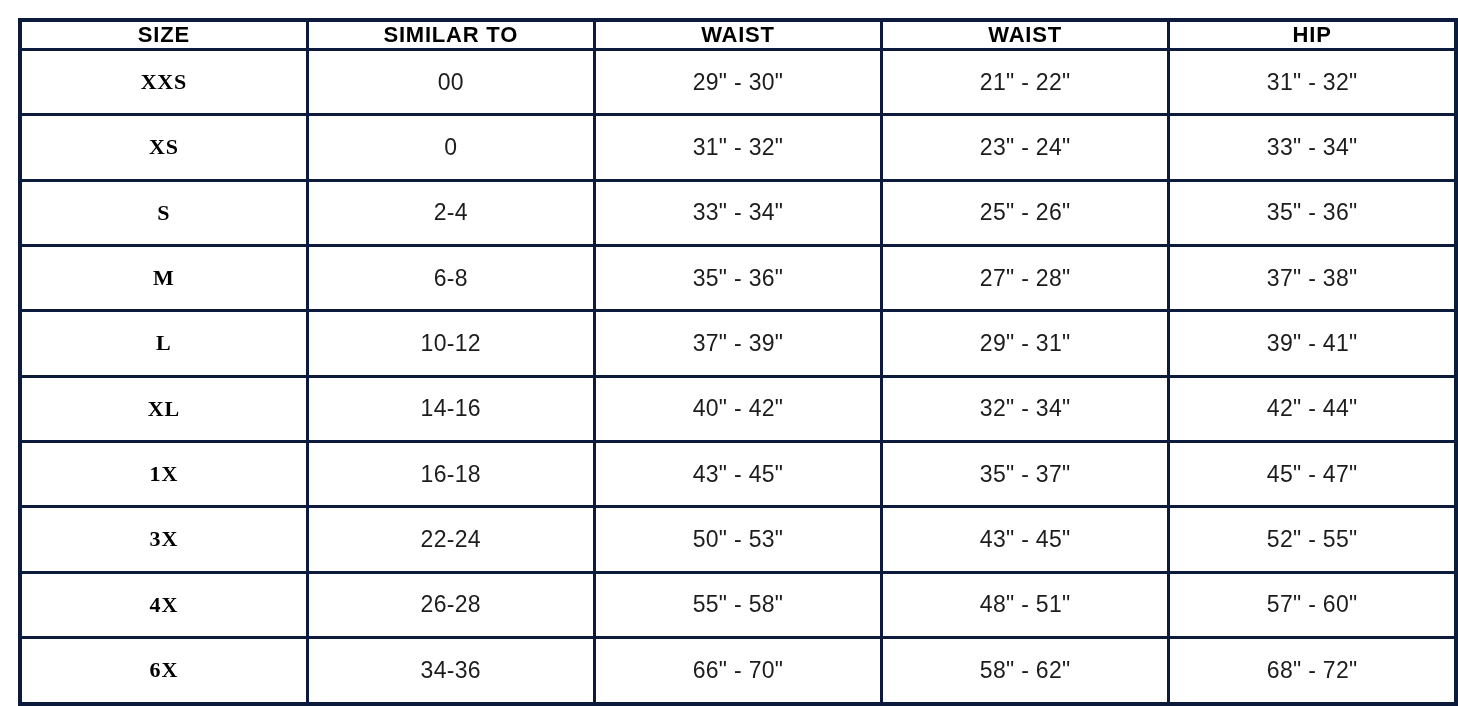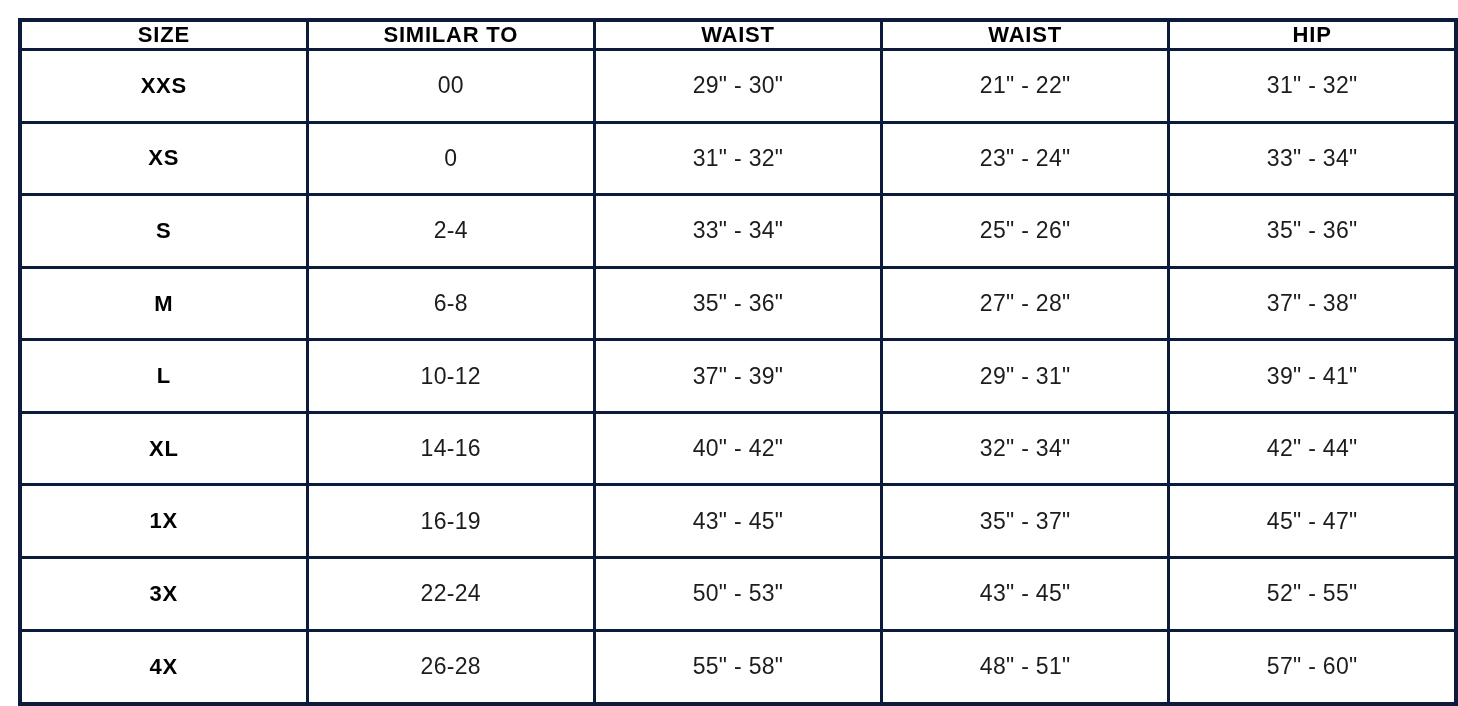--- a/index.html
+++ b/index.html
@@ -57,6 +57,7 @@
     color: var(--header-text);
     font-size: 22px;
     letter-spacing: 0.8px;
+    font-family: Liberation Serif, serif;
   }
 </style>
 </head>

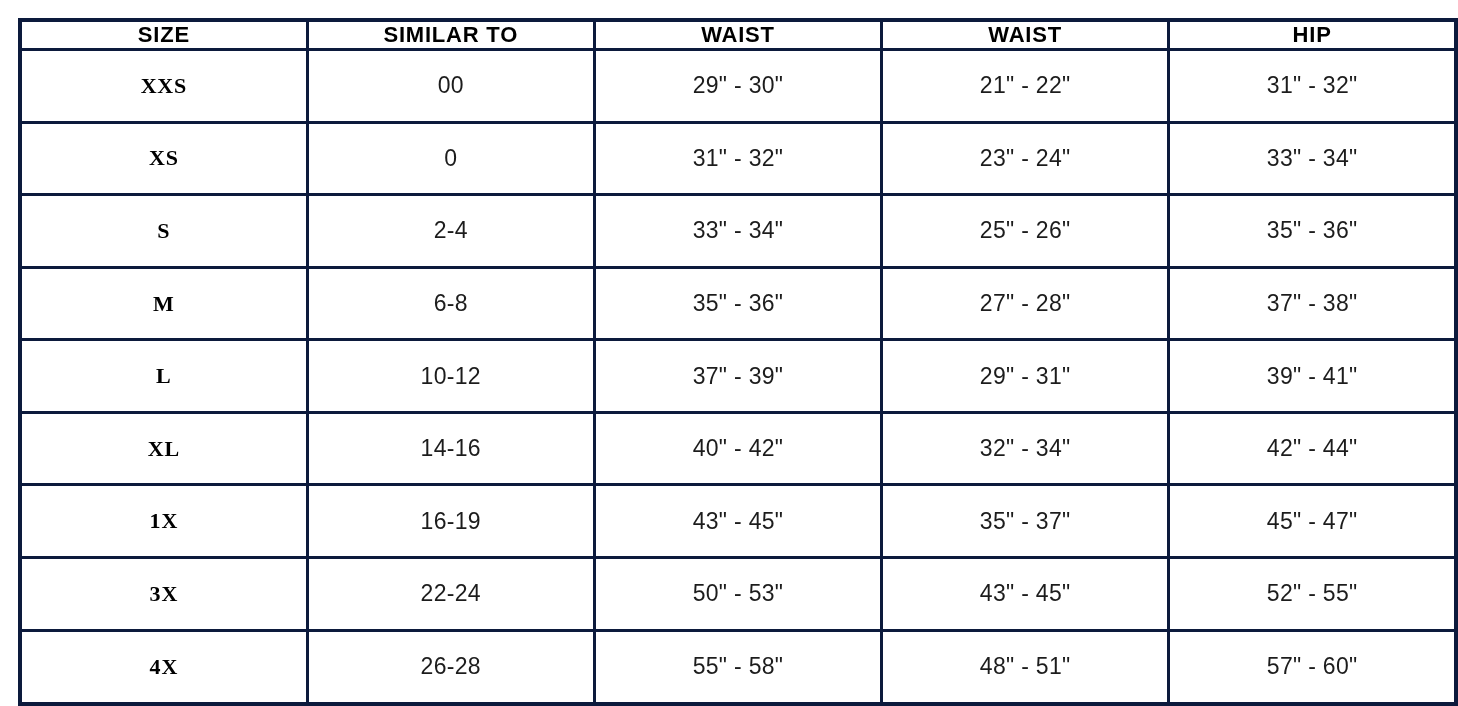--- a/index.html
+++ b/index.html
@@ -119,7 +119,7 @@
         </tr>
         <tr>
           <td>1X</td>
-          <td>16-19</td>
+          <td>16-18</td>
           <td>43" - 45"</td>
           <td>35" - 37"</td>
           <td>45" - 47"</td>

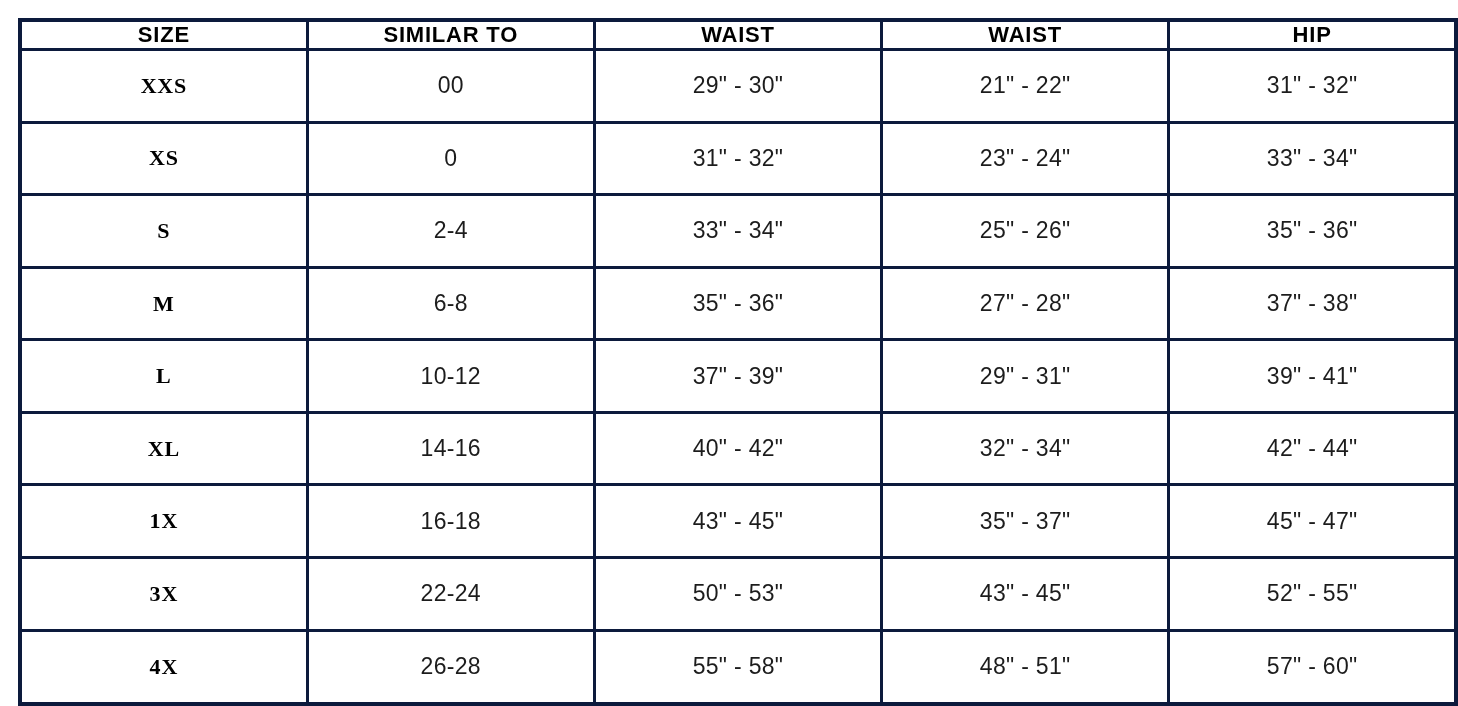--- a/index.html
+++ b/index.html
@@ -138,6 +138,13 @@
           <td>48" - 51"</td>
           <td>57" - 60"</td>
         </tr>
+        <tr>
+          <td>6X</td>
+          <td>34-36</td>
+          <td>66" - 70"</td>
+          <td>58" - 62"</td>
+          <td>68" - 72"</td>
+        </tr>
       </tbody>
   </table>
 </div>

